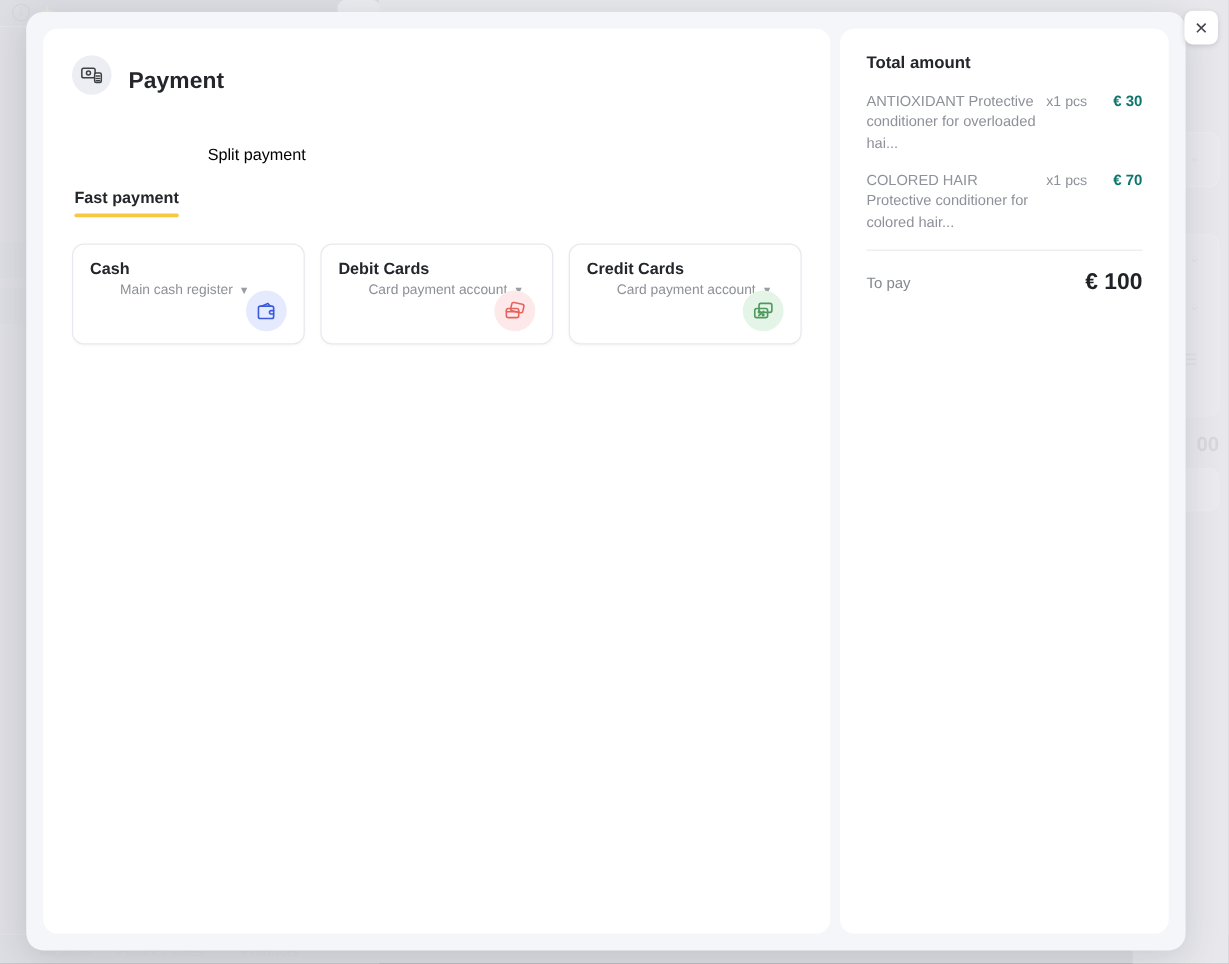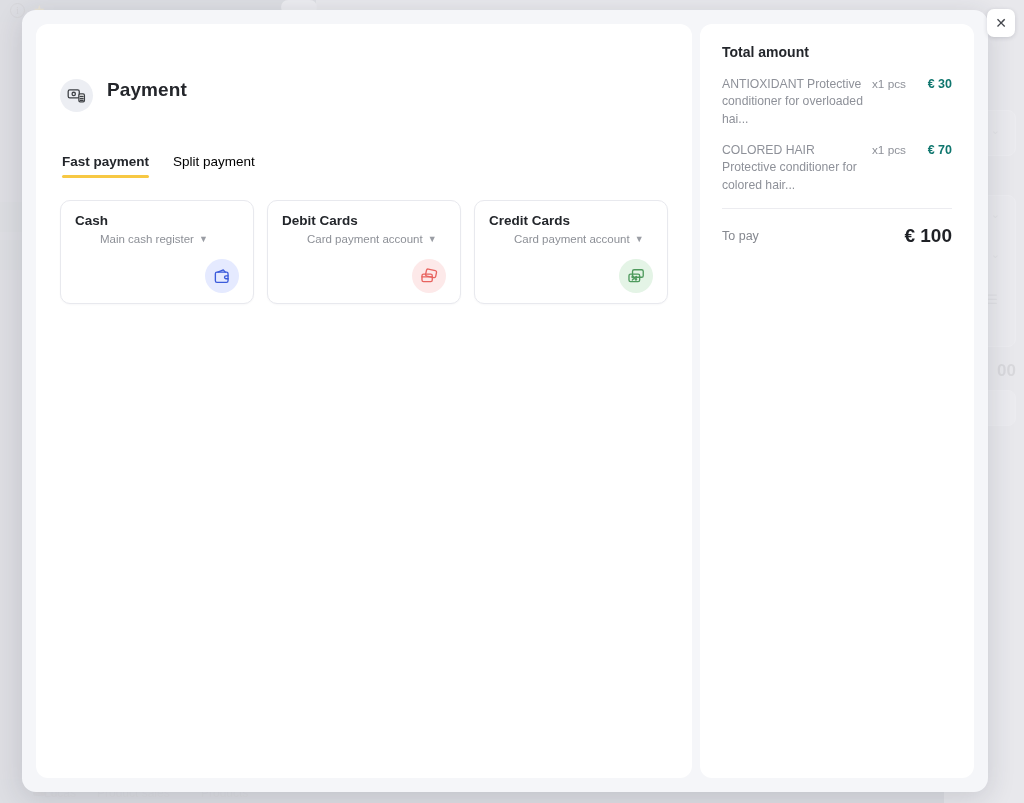--- a/index.html
+++ b/index.html
@@ -120,9 +120,8 @@
 
   
   .modal-header {
-    display: flex; align-items: flex-start; gap: 14px;
+    display: flex; align-items: flex-end; gap: 14px;
     margin-bottom: 8px;
-    margin-top: 33px;
   }
   .header-icon-wrap {
     width: 33px; height: 33px; border-radius: 50%;

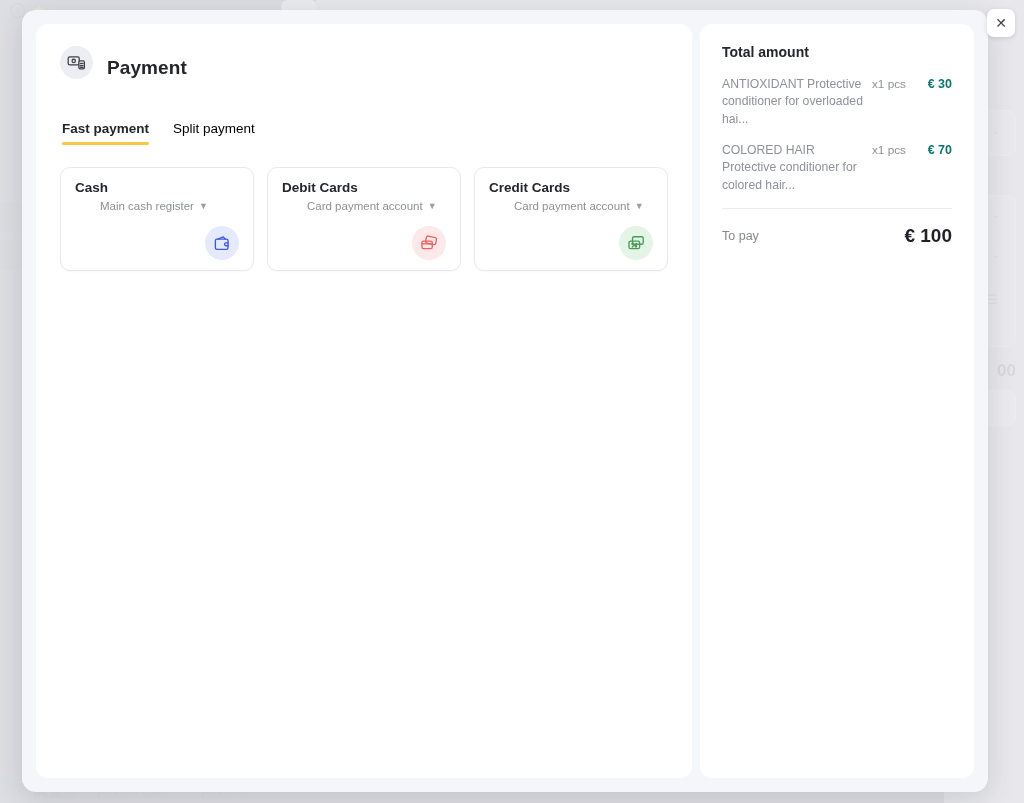--- a/index.html
+++ b/index.html
@@ -149,6 +149,7 @@
   .tab.active {
     color: #23262b;
     font-weight: bold;
+    margin-top: 36px;
   }
   .tab.active::after {
     content: "";

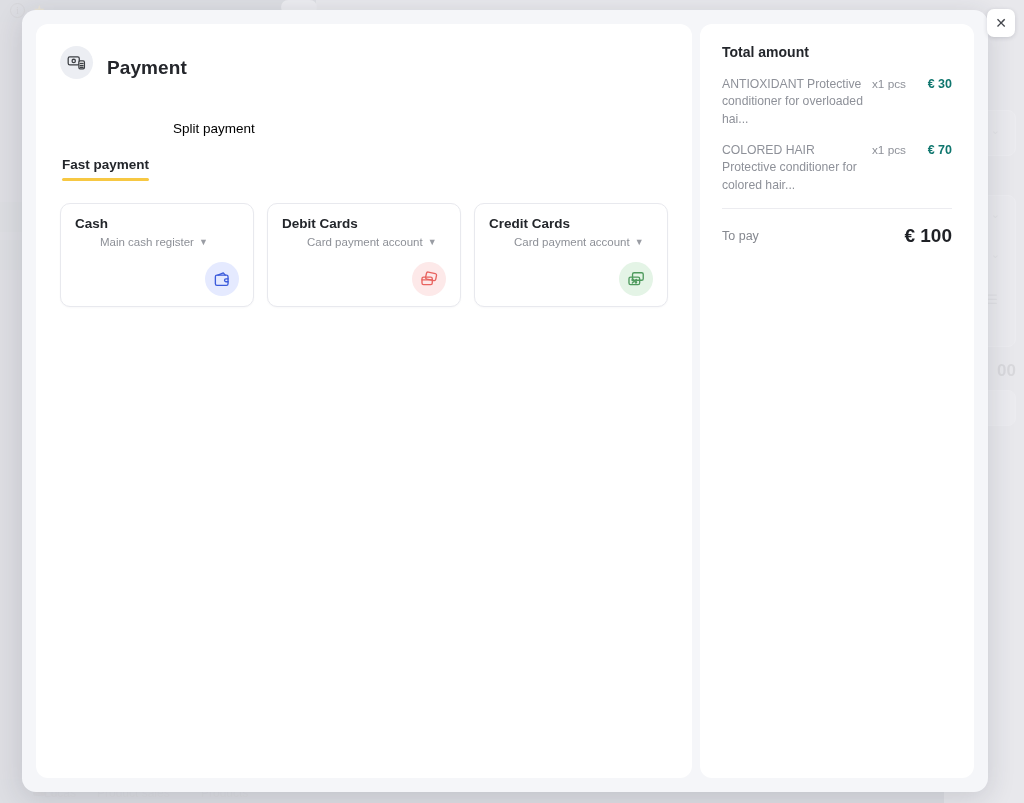--- a/index.html
+++ b/index.html
@@ -164,7 +164,7 @@
     margin-top: 22px;
   }
   .method-card {
-    width: 198px; height: 104px;
+    width: 198px; height: 84px;
     border: 1px solid #e8e9ee;
     border-radius: 10px;
     background: #fff;

